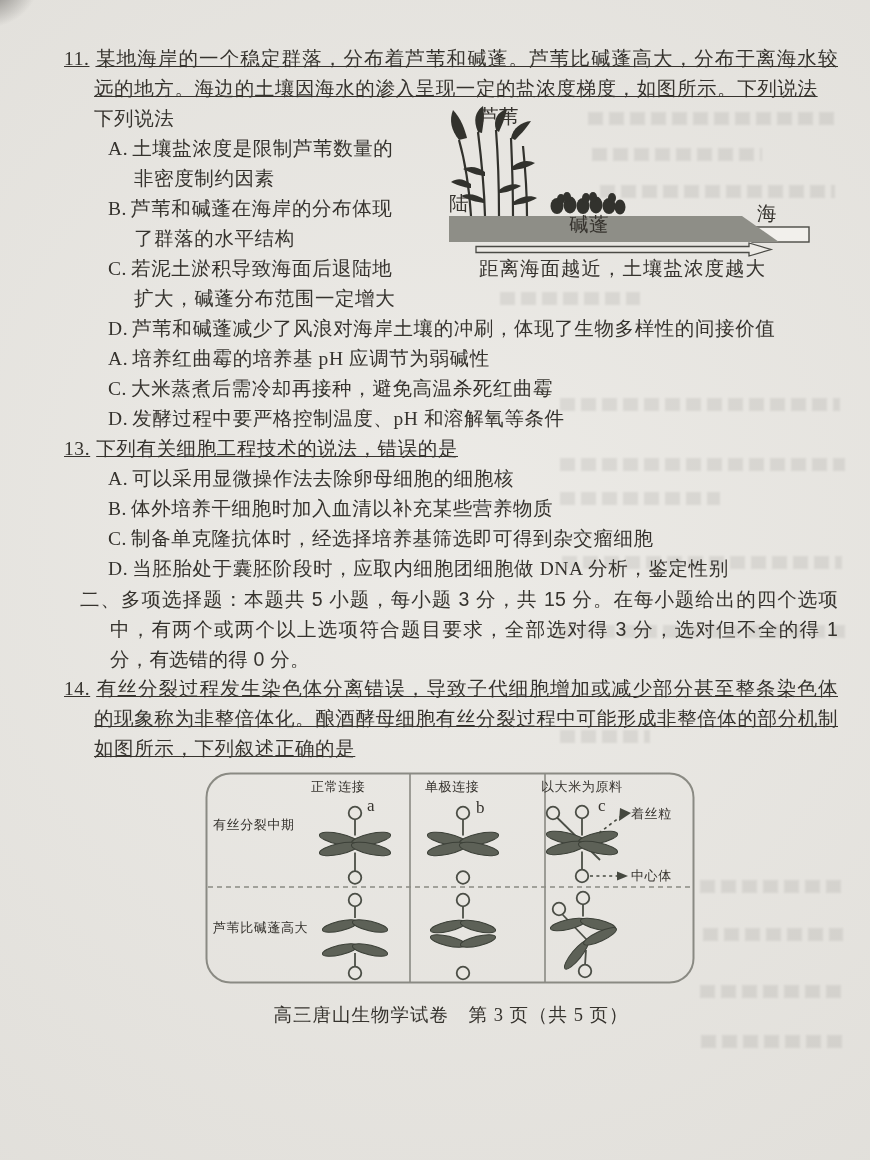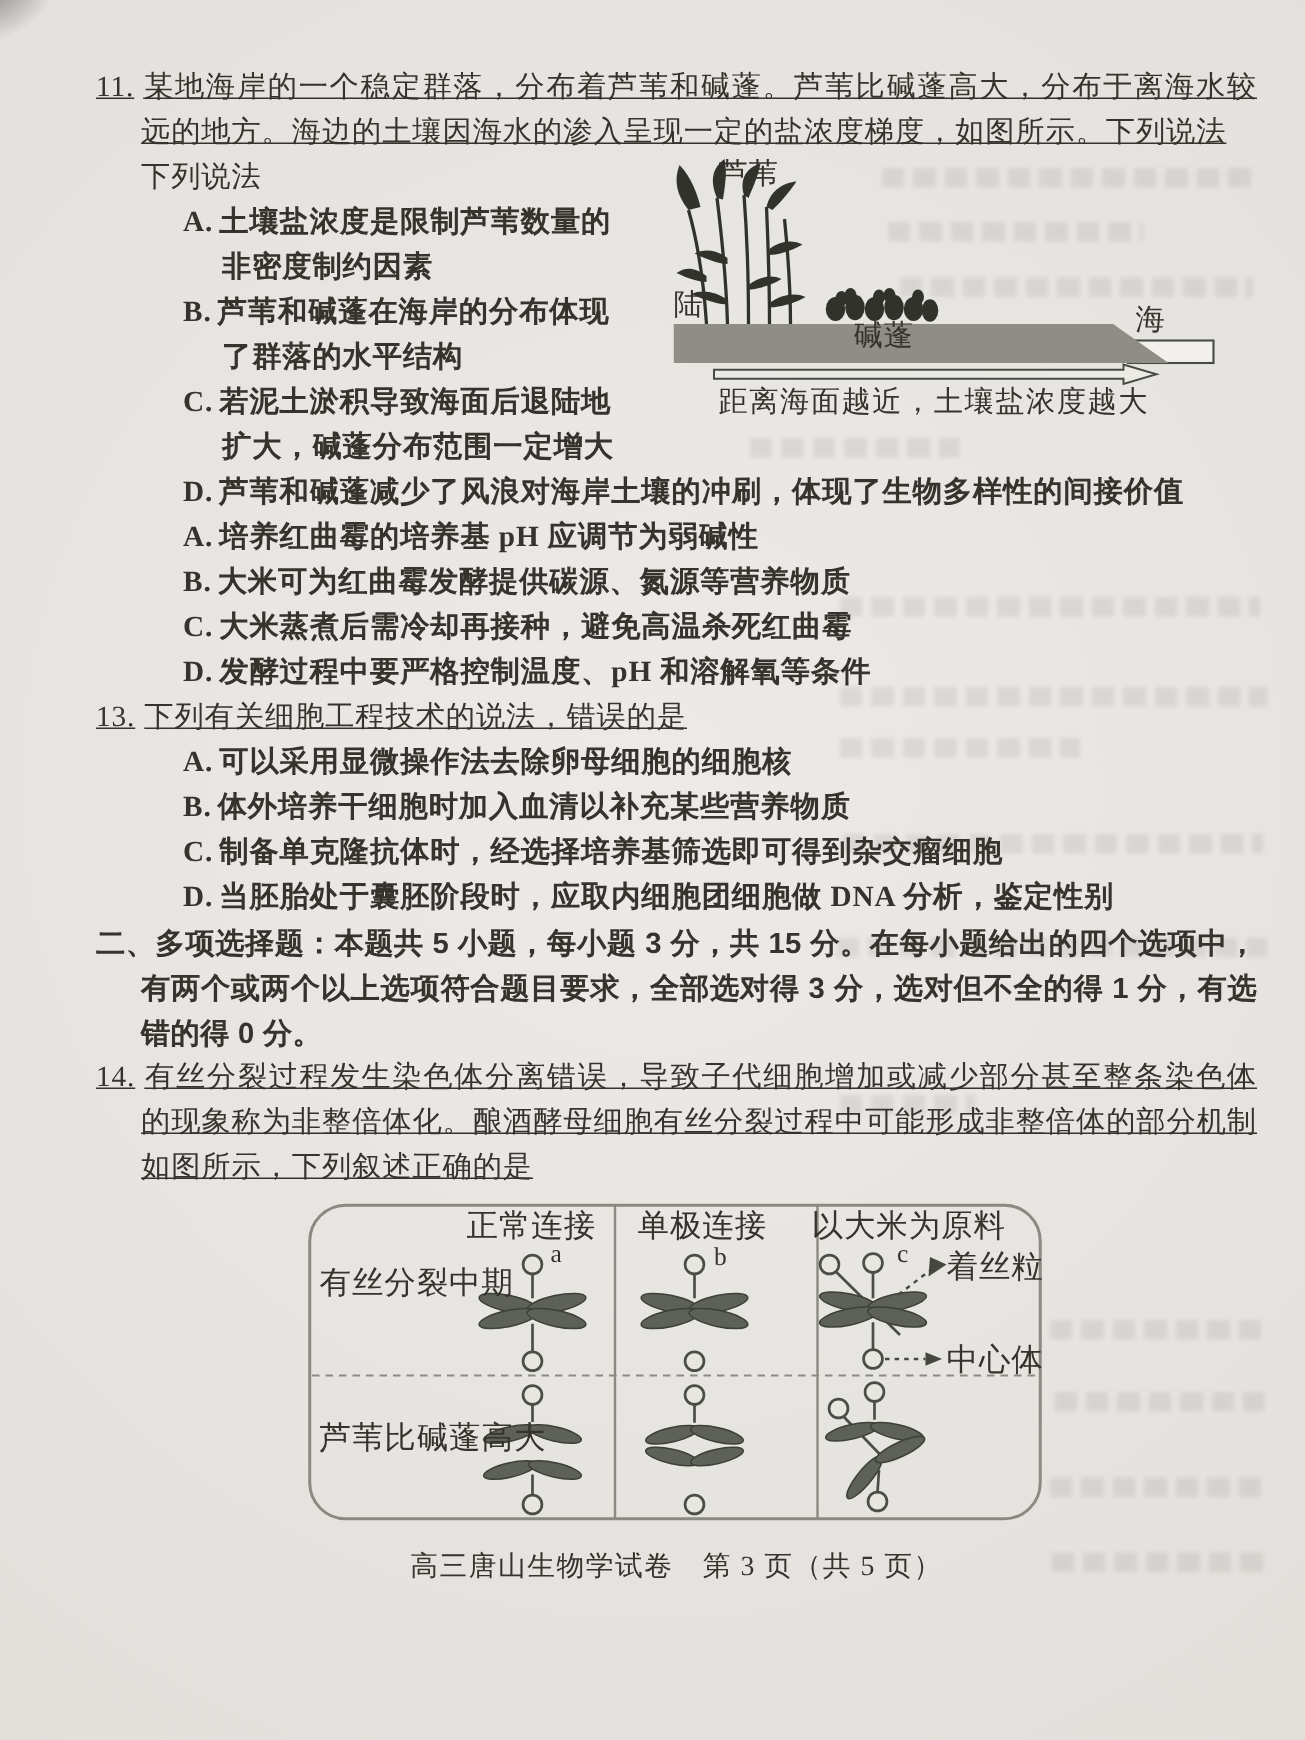--- a/index.html
+++ b/index.html
@@ -15,7 +15,7 @@
   p{margin:0;}
   .hang{text-indent:-30px;text-align:justify;text-decoration:underline;}
   .qnum{padding-right:6px;}
-  .opt{margin-left:28px;padding-left:26px;text-indent:-26px;font-weight:bold;}
+  .opt{margin-left:14px;padding-left:26px;text-indent:-26px;}
   .olabel{padding-right:4px;}
   .q11-row{display:flex;align-items:flex-start;}
   .q11-left{width:316px;flex:none;}

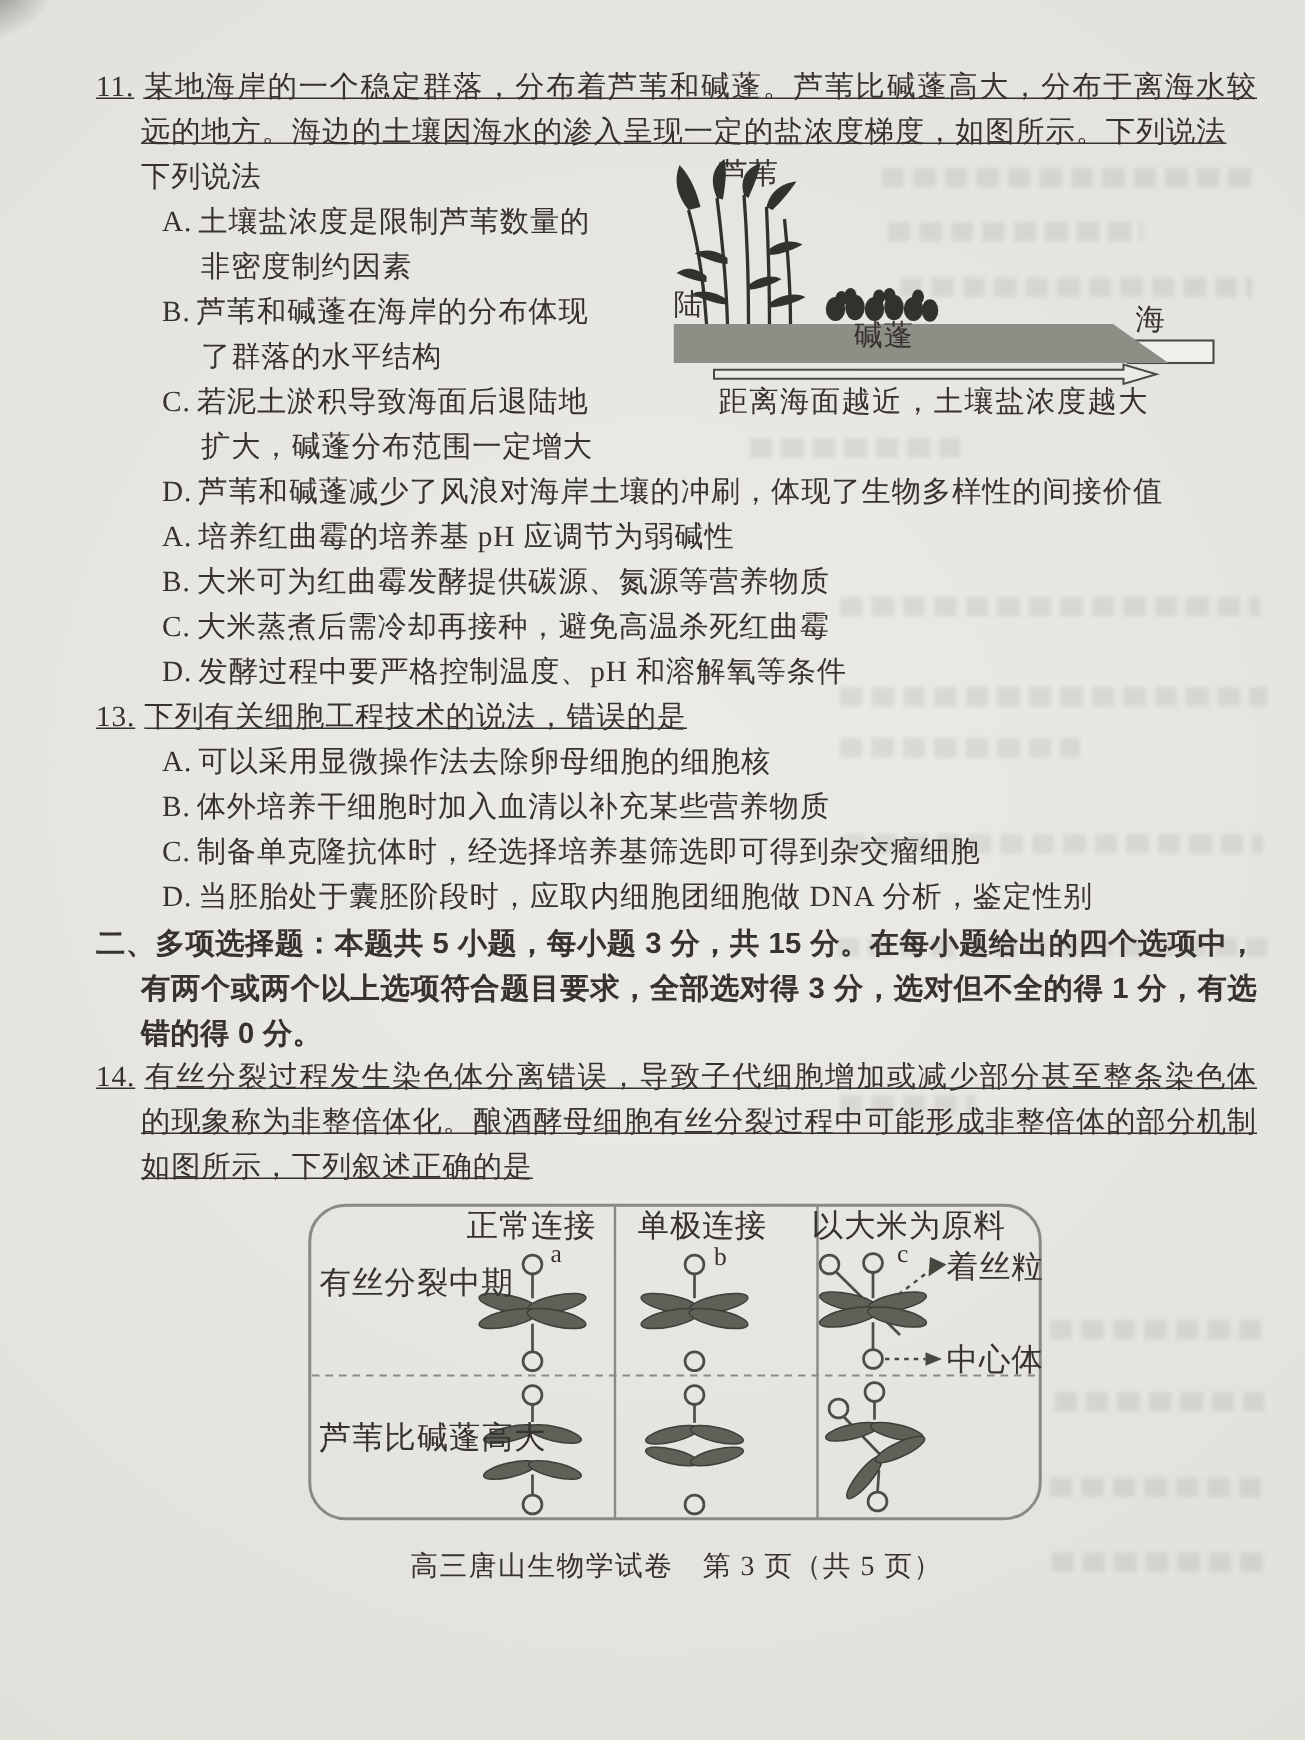--- a/index.html
+++ b/index.html
@@ -124,7 +124,6 @@
 
     <section class="q">
       <p class="opt"><span class="olabel">A.</span><span>培养红曲霉的培养基 pH 应调节为弱碱性</span></p>
-      <p class="opt"><span class="olabel">B.</span><span>大米可为红曲霉发酵提供碳源、氮源等营养物质</span></p>
       <p class="opt"><span class="olabel">C.</span><span>大米蒸煮后需冷却再接种，避免高温杀死红曲霉</span></p>
       <p class="opt"><span class="olabel">D.</span><span>发酵过程中要严格控制温度、pH 和溶解氧等条件</span></p>
     </section>

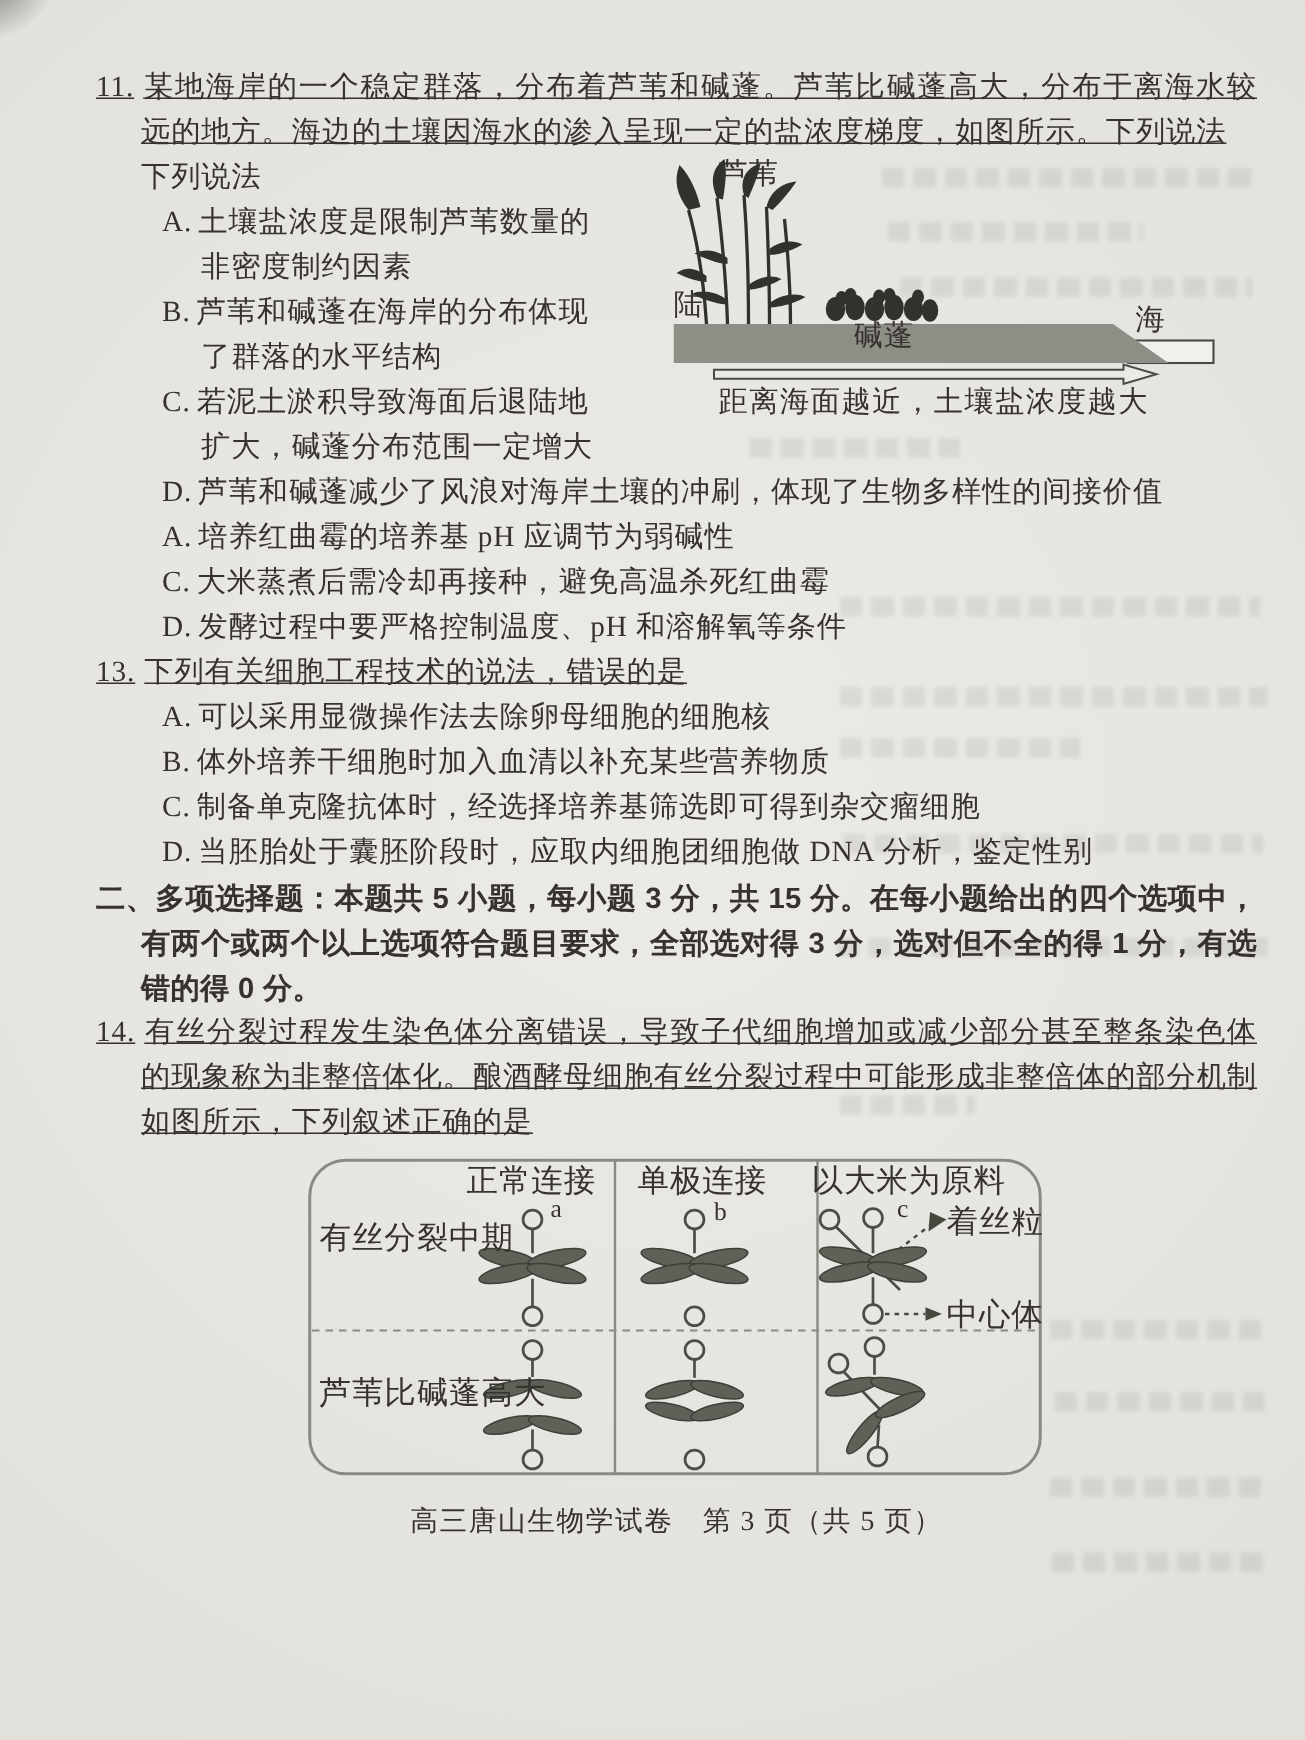--- a/index.html
+++ b/index.html
@@ -24,8 +24,8 @@
   .coastfig svg{position:absolute;left:0;top:0;}
   .flabel{position:absolute;white-space:nowrap;line-height:22px;}
   .fcaption{position:absolute;left:30px;top:148px;white-space:nowrap;letter-spacing:1px;}
-  .section-head{font-family:"Liberation Sans","DejaVu Sans",sans-serif;font-weight:700;
-        letter-spacing:0.2px;padding-left:30px;text-indent:-30px;text-align:justify;}
+  .section-head{font-family:"Liberation Sans","DejaVu Sans",sans-serif;font-weight:400;
+        letter-spacing:0.2px;padding-left:30px;text-indent:-30px;text-align:justify;margin-left:16px;}
   .mitofig{position:relative;width:490px;height:212px;margin:8px 0 10px 111px;}
   .mitofig svg{position:absolute;left:0;top:0;}
   .mlabel{position:absolute;white-space:nowrap;line-height:22px;font-size:21px;}

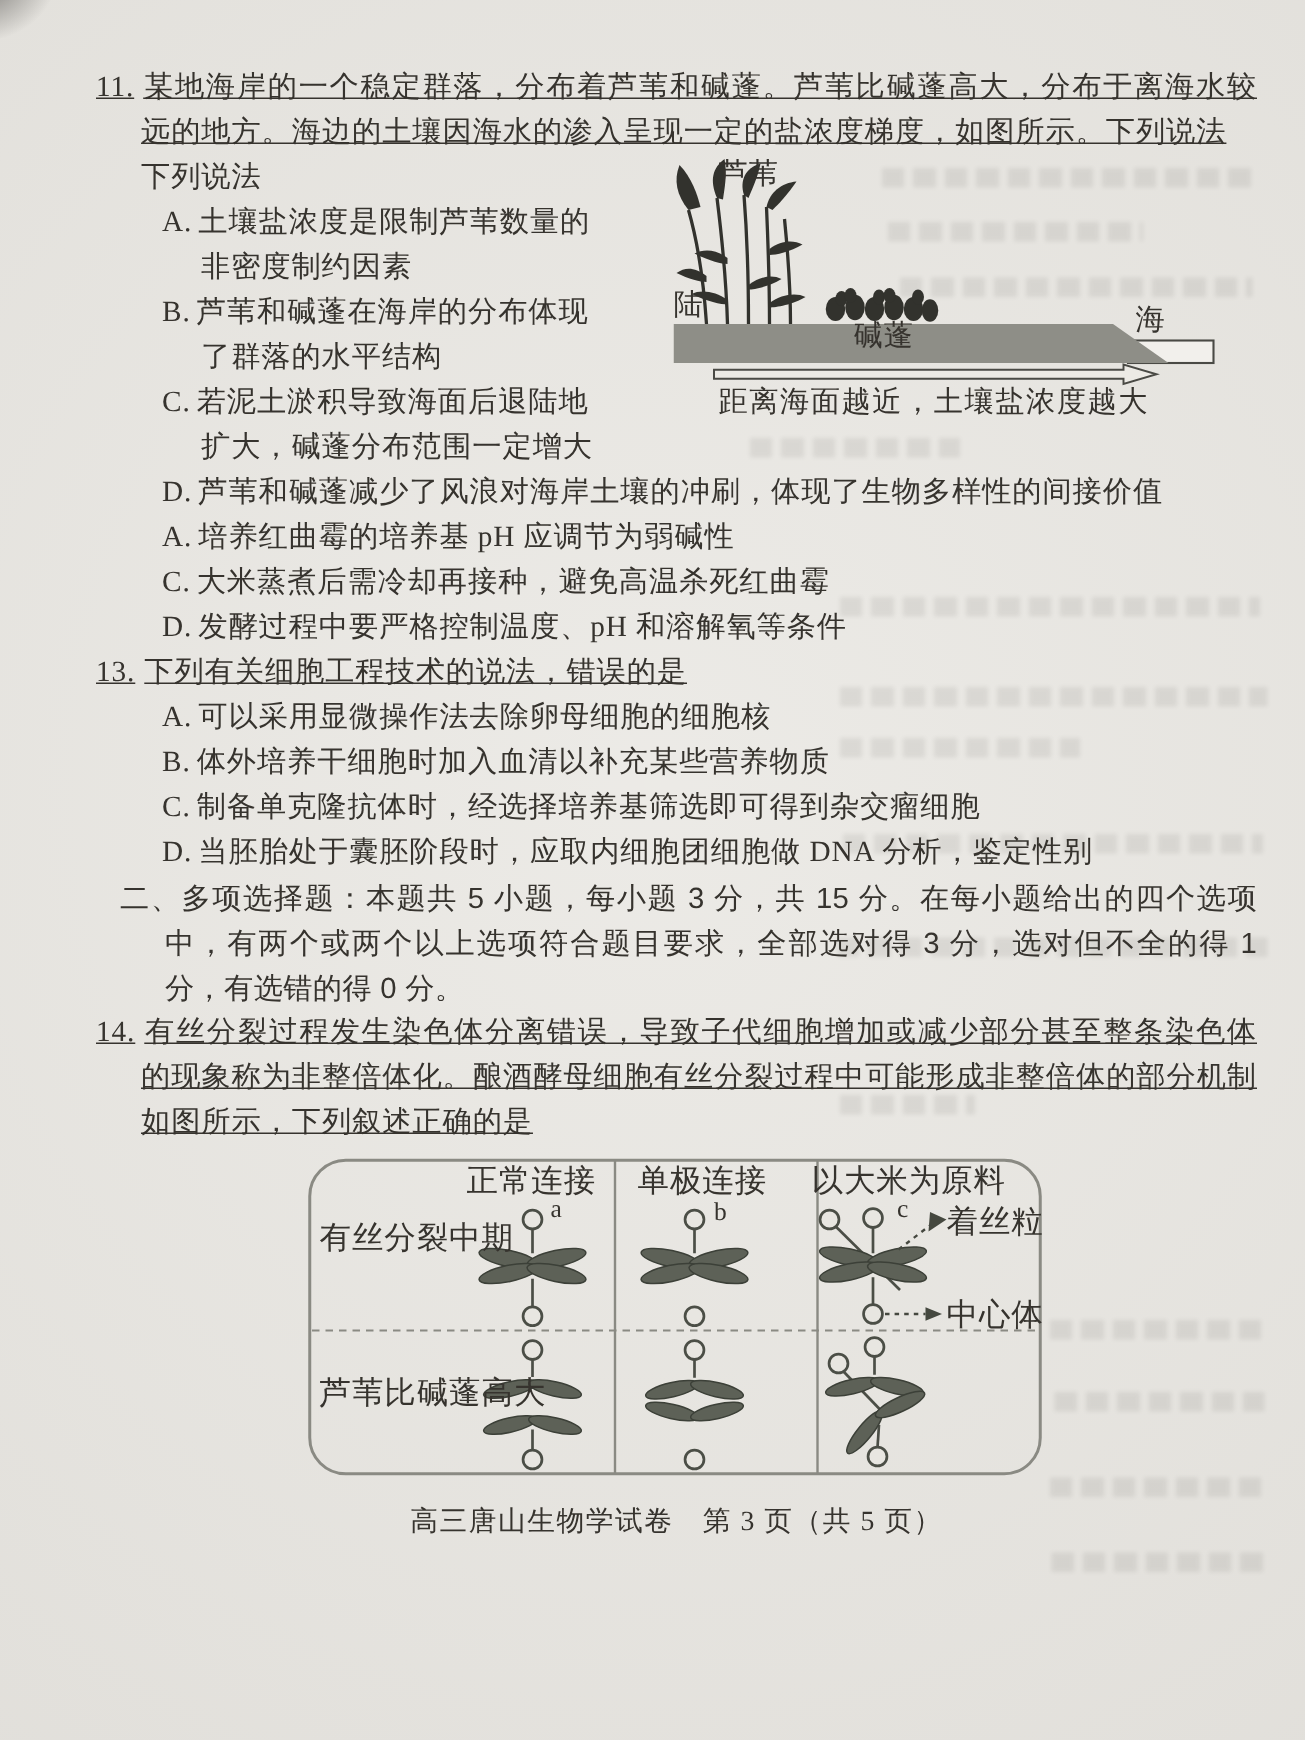--- a/index.html
+++ b/index.html
@@ -28,7 +28,7 @@
         letter-spacing:0.2px;padding-left:30px;text-indent:-30px;text-align:justify;margin-left:16px;}
   .mitofig{position:relative;width:490px;height:212px;margin:8px 0 10px 111px;}
   .mitofig svg{position:absolute;left:0;top:0;}
-  .mlabel{position:absolute;white-space:nowrap;line-height:22px;font-size:21px;}
+  .mlabel{position:absolute;white-space:nowrap;line-height:22px;font-size:13px;}
   .mletter{position:absolute;font-size:17px;line-height:16px;}
   .footer{margin-top:16px;text-align:center;font-size:18.5px;letter-spacing:1px;}
   .ghost{position:absolute;height:13px;opacity:0.085;filter:blur(1.3px);z-index:1;

